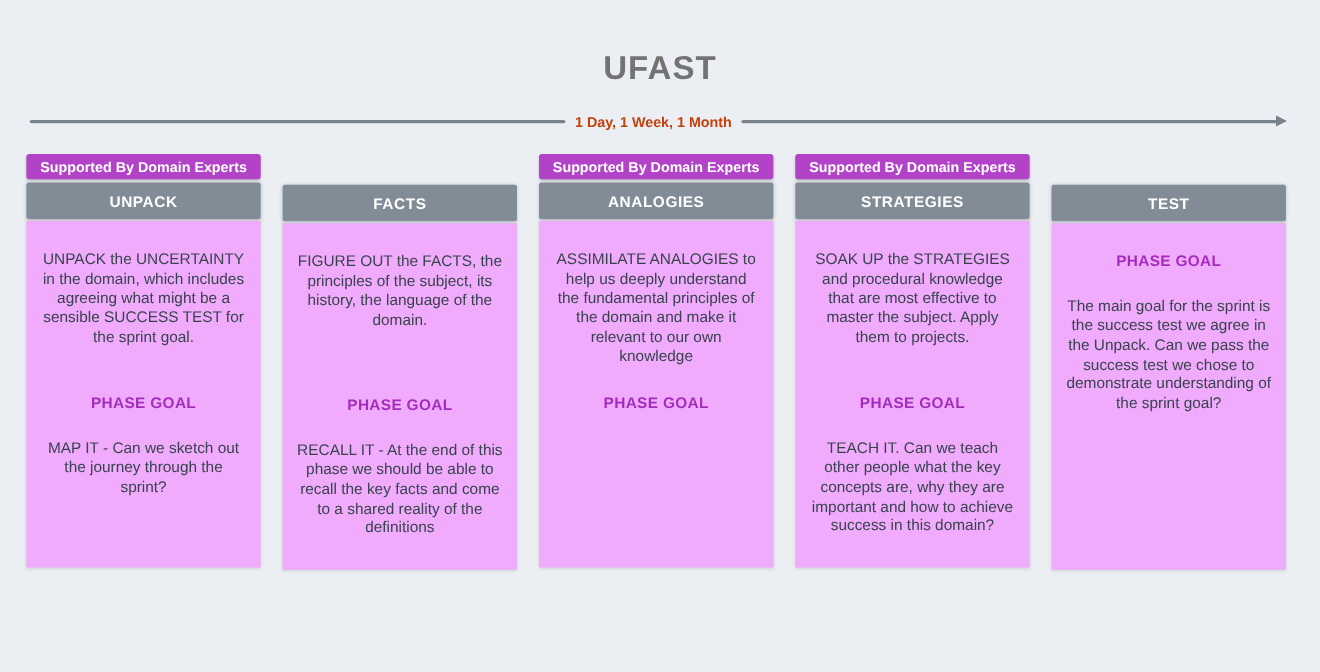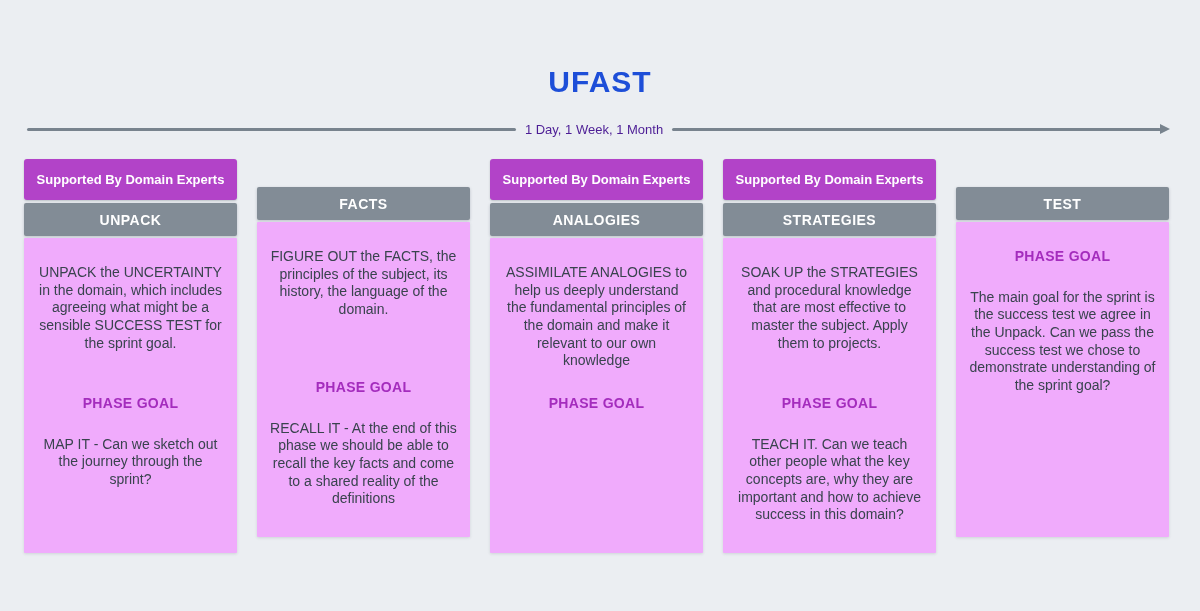--- a/index.html
+++ b/index.html
@@ -16,11 +16,11 @@
   }
   .page-title {
     text-align: center;
-    padding-top: 65px;
+    padding-top: 46px;
     font-size: 30px;
     font-weight: bold;
     letter-spacing: 1px;
-    color: #1d4ed8;
+    color: #737373;
   }
   .timeline {
     display: flex;

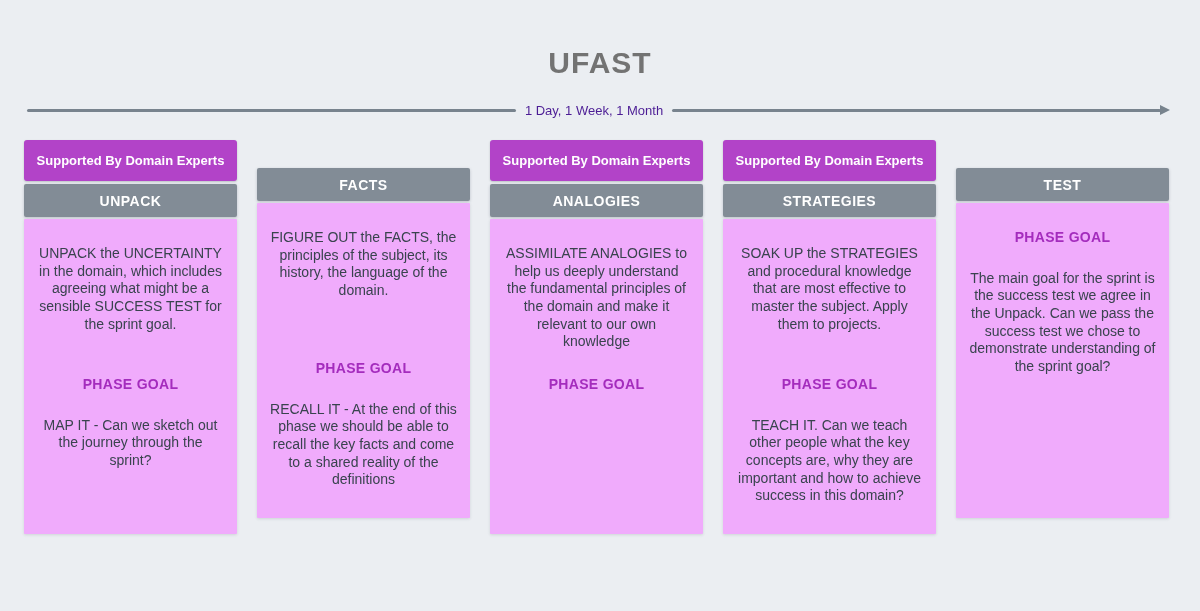--- a/index.html
+++ b/index.html
@@ -37,8 +37,8 @@
   .timeline .tl-label {
     padding: 0 9px;
     font-size: 13px;
-    font-weight: normal;
-    color: #4c1d95;
+    font-weight: bold;
+    color: #c2410c;
     white-space: nowrap;
   }
   .timeline .arrow-head {

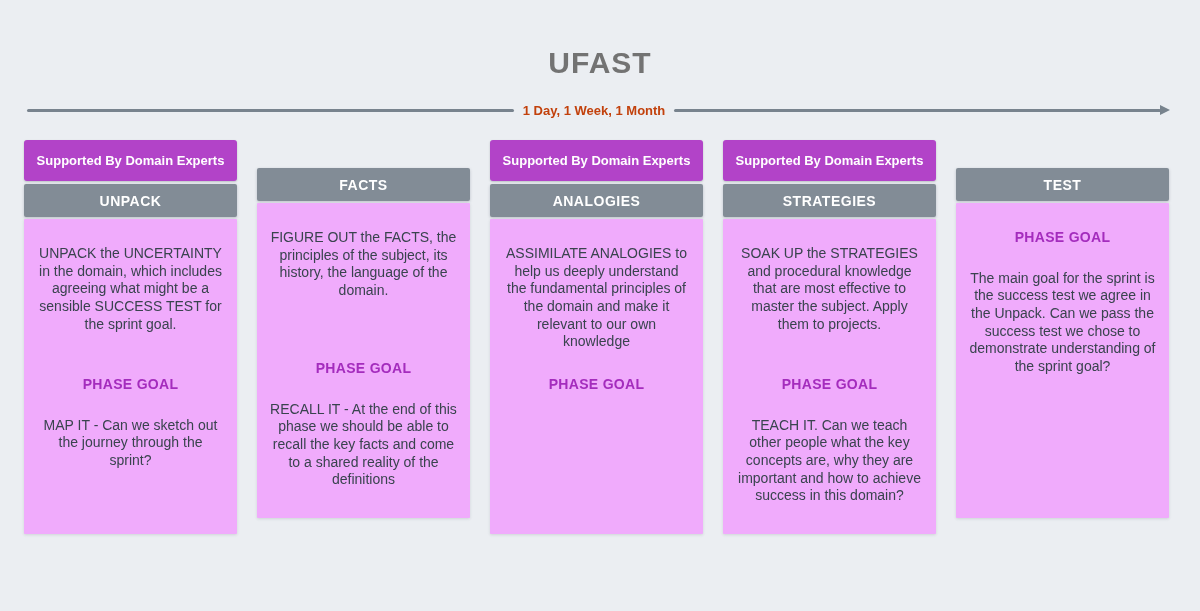--- a/index.html
+++ b/index.html
@@ -57,7 +57,7 @@
     margin: 22px 0 0 24px;
   }
   .badge {
-    height: 41px;
+    height: 23px;
     border-radius: 3px;
     background: #b243c8;
     color: #ffffff;

